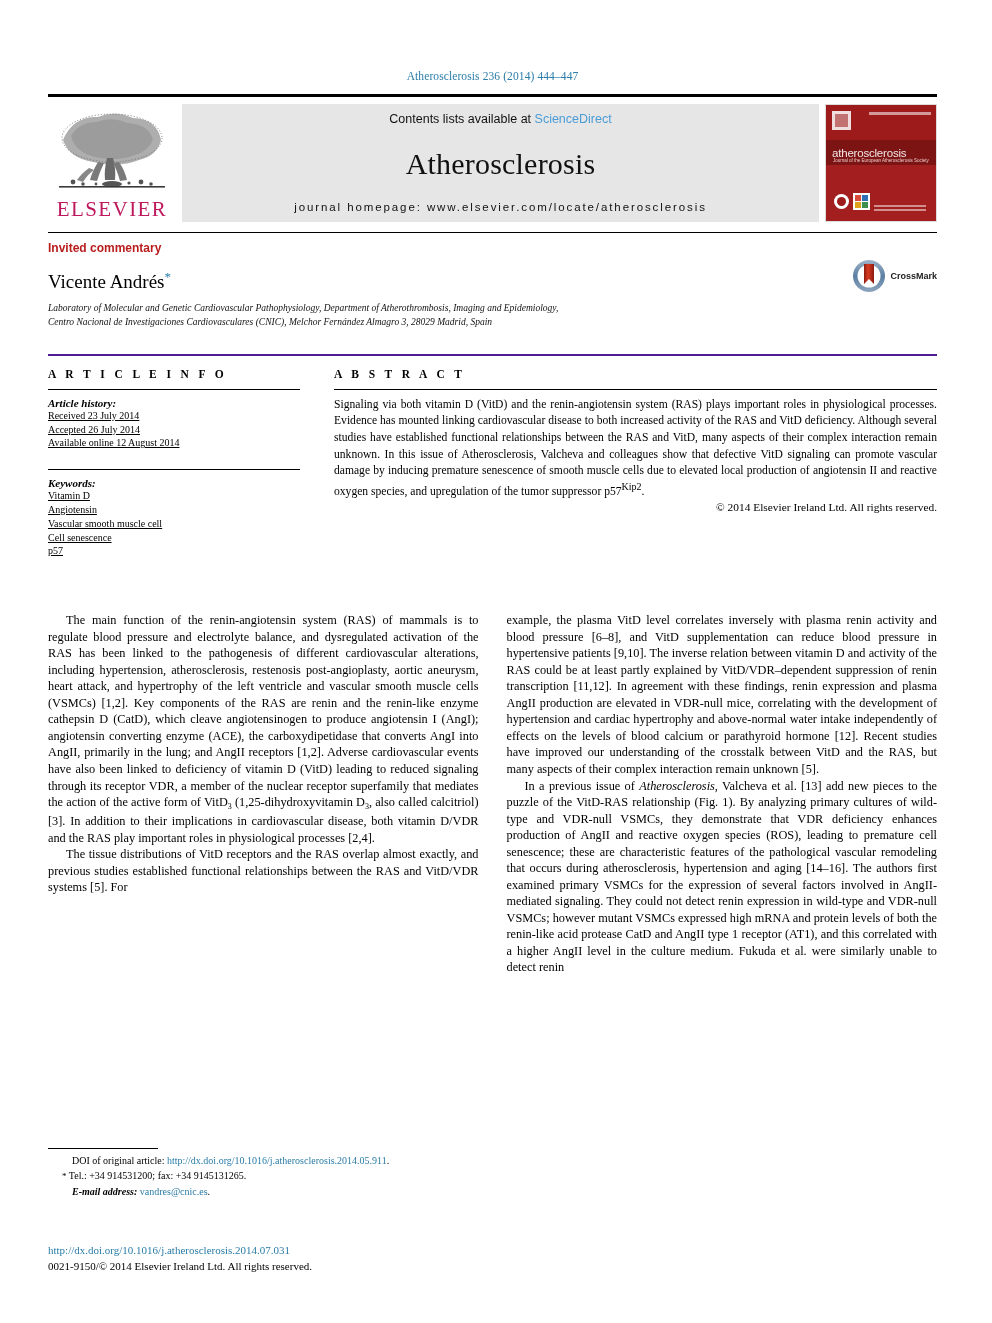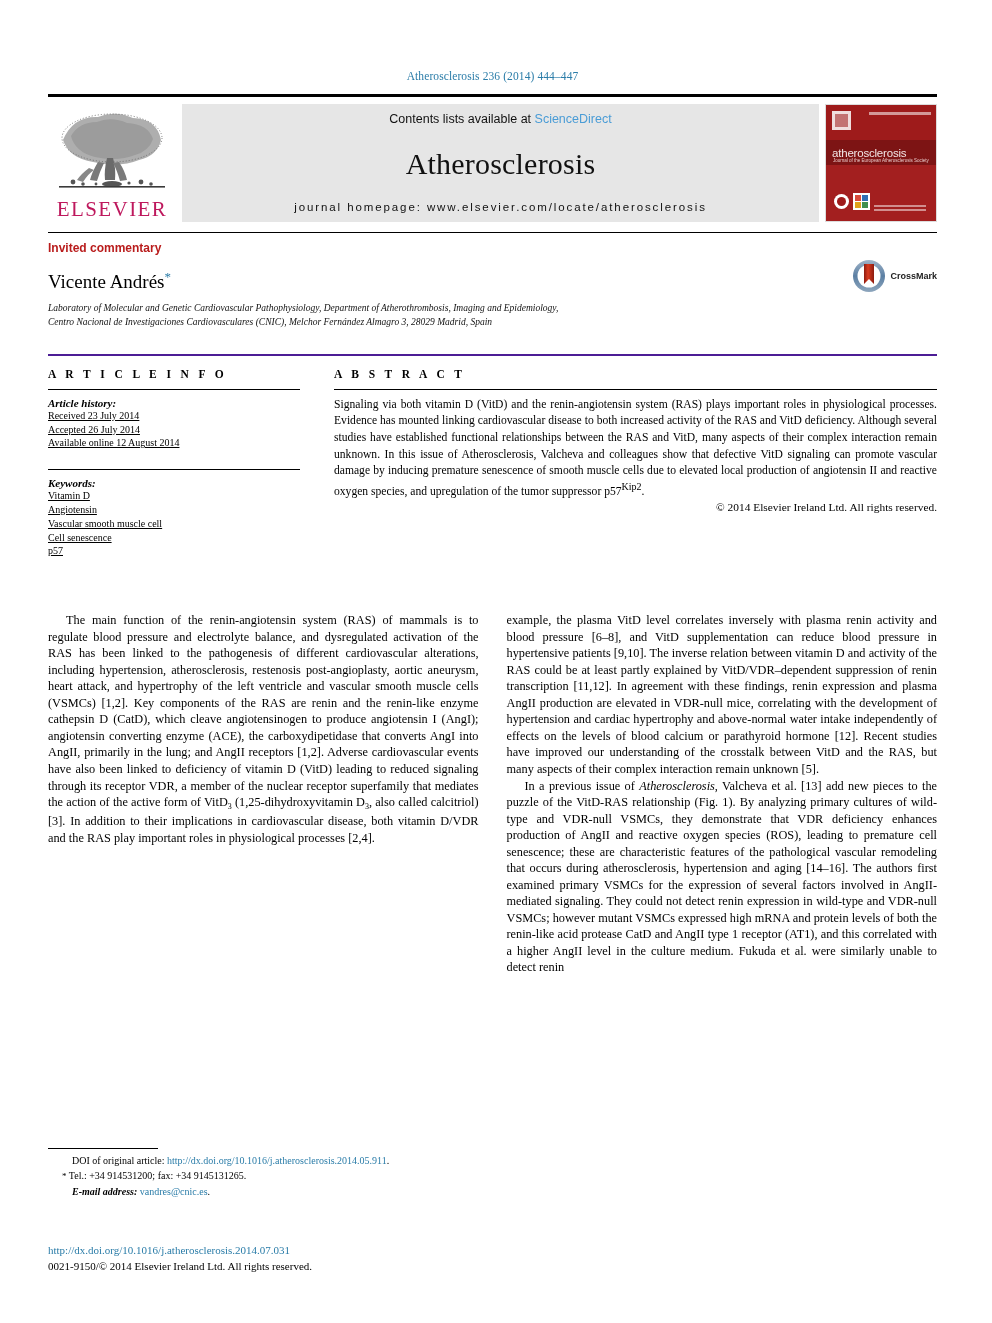--- a/index.html
+++ b/index.html
@@ -429,6 +429,7 @@
 
     <div class="bcol">
       <p><span>The main function of the renin-angiotensin system (RAS) of mammals is to regulate blood pressure and electrolyte balance, and dysregulated activation of the RAS has been linked to the pathogenesis of different cardiovascular alterations, including hypertension, atherosclerosis, restenosis post-angioplasty, aortic aneurysm, heart attack, and hypertrophy of the left ventricle and vascular smooth muscle cells (VSMCs) </span><span class="ref">[1,2]</span><span>. Key components of the RAS are renin and the renin-like enzyme cathepsin D (CatD), which cleave angiotensinogen to produce angiotensin I (AngI); angiotensin converting enzyme (ACE), the carboxydipetidase that converts AngI into AngII, primarily in the lung; and AngII receptors </span><span class="ref">[1,2]</span><span>. Adverse cardiovascular events have also been linked to deficiency of vitamin D (VitD) leading to reduced signaling through its receptor VDR, a member of the nuclear receptor superfamily that mediates the action of the active form of VitD</span><sub>3</sub><span> (1,25-dihydroxyvitamin D</span><sub>3</sub><span>, also called calcitriol) </span><span class="ref">[3]</span><span>. In addition to their implications in cardiovascular disease, both vitamin D/VDR and the RAS play important roles in physiological processes </span><span class="ref">[2,4]</span><span>.</span></p>
+      <p class="cont"><span>The tissue distributions of VitD receptors and the RAS overlap almost exactly, and previous studies established functional relationships between the RAS and VitD/VDR systems </span><span class="ref">[5]</span><span>. For</span></p>
     </div>
 
     <div class="bcol">

